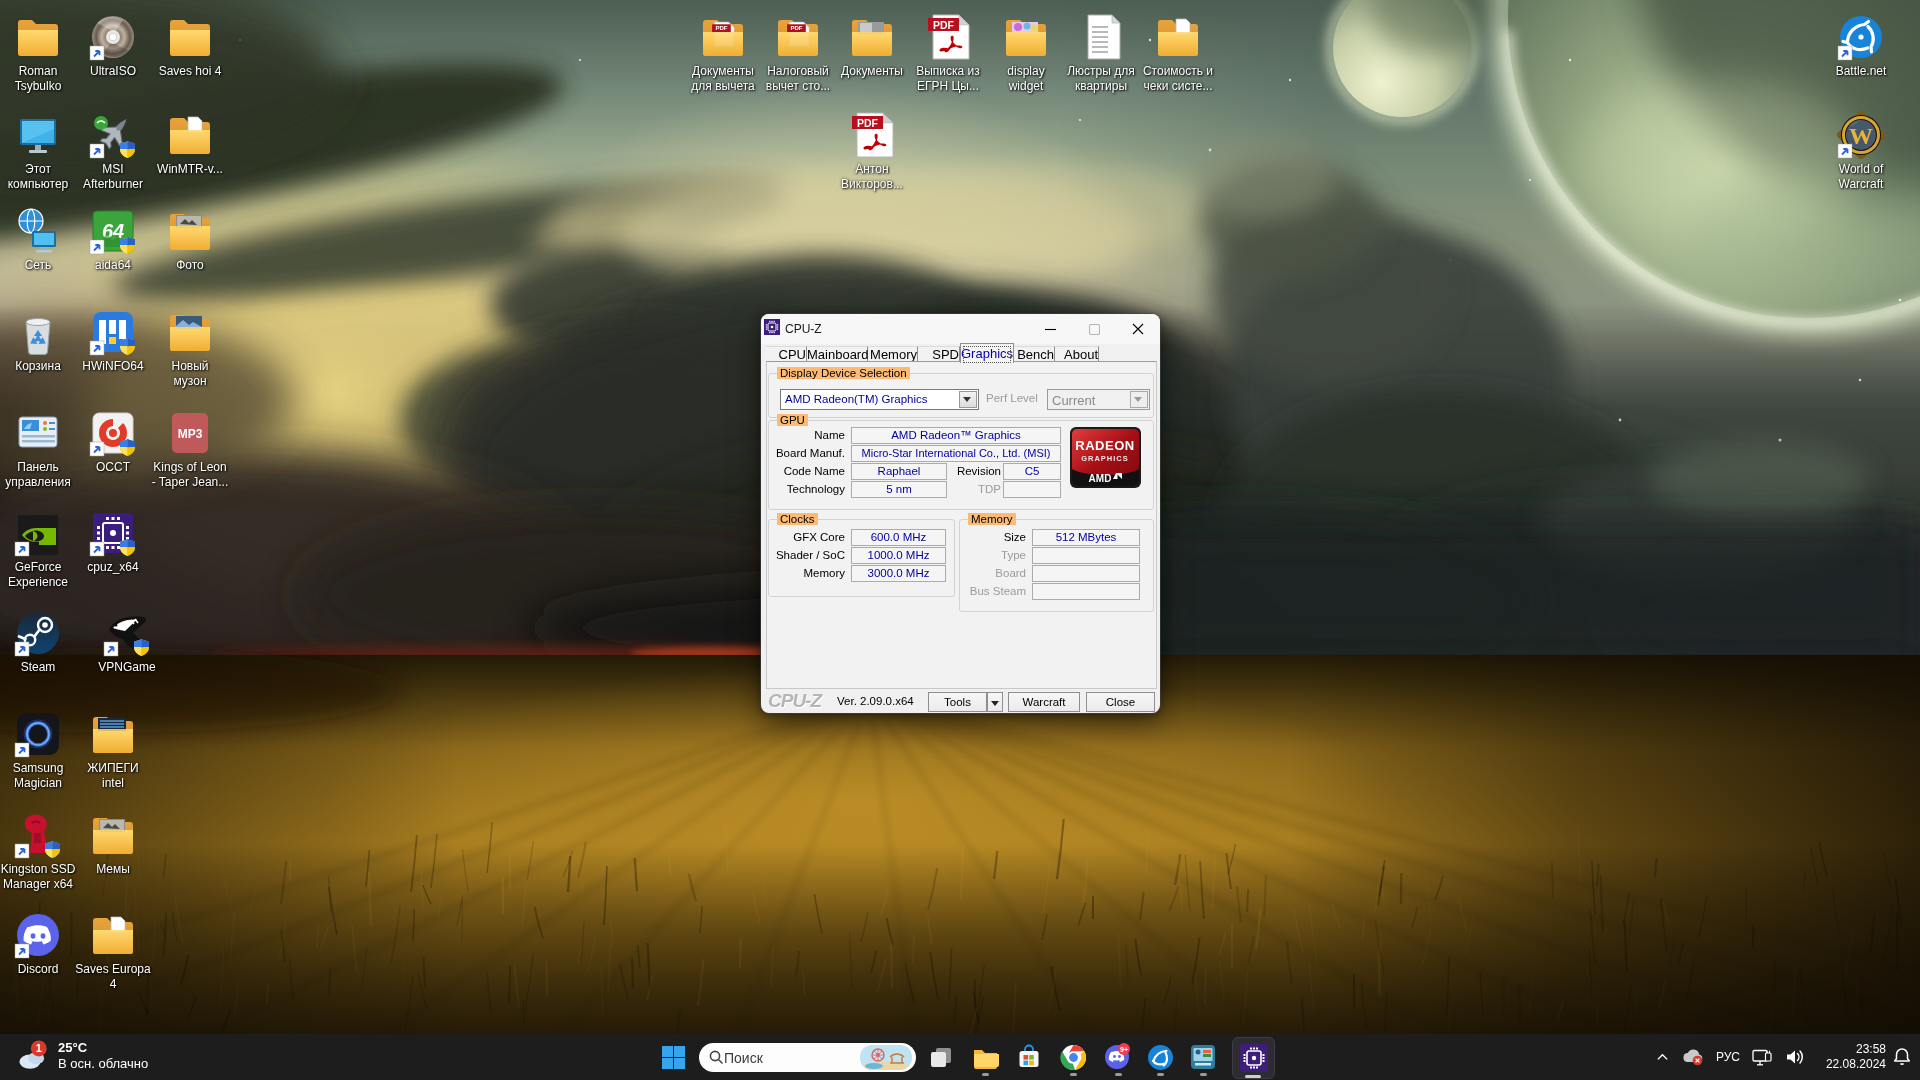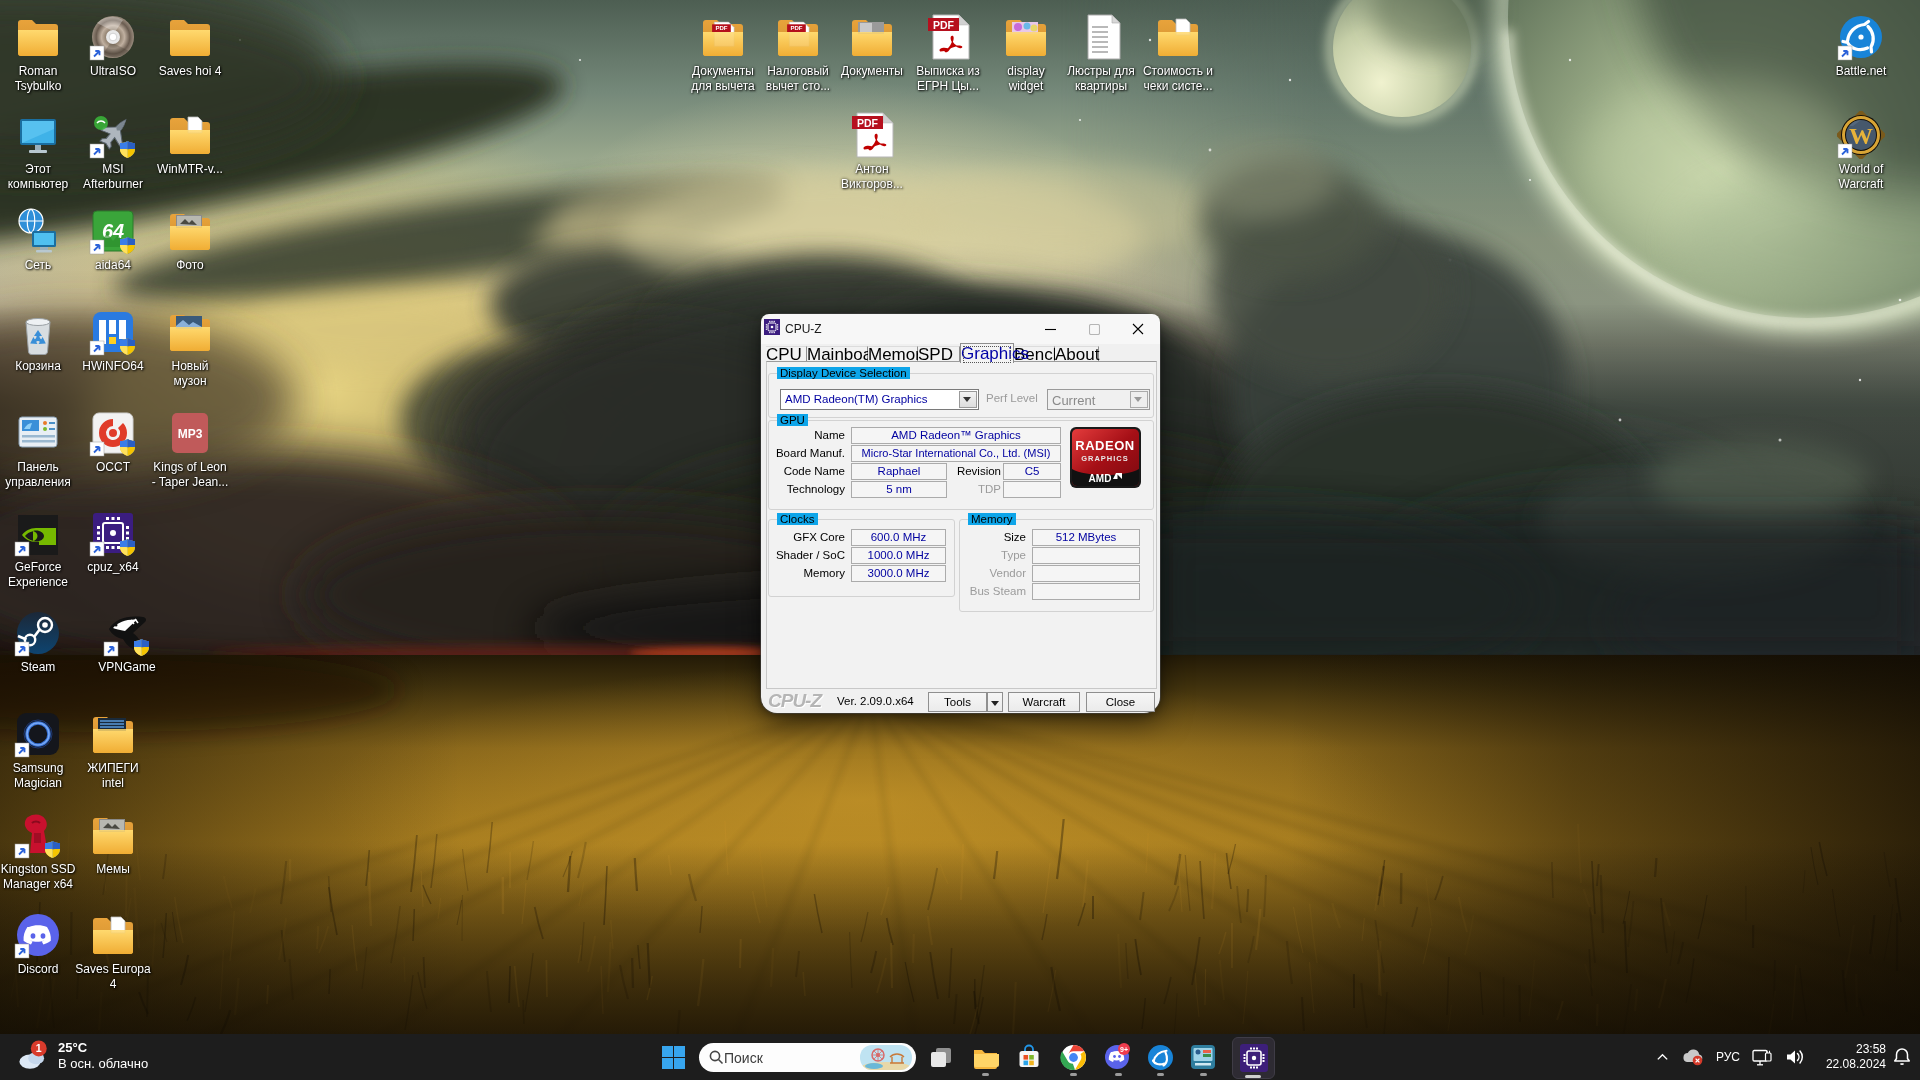--- a/index.html
+++ b/index.html
@@ -25,7 +25,7 @@
 .tbR{position:absolute;right:0;top:0;height:46px;display:flex;align-items:center;color:#fff;}
 .clock{text-align:right;font-size:12px;line-height:15px;margin:0 6px 0 10px;}
 
-#cpuz{position:absolute;left:761px;top:314px;width:399px;height:399px;background:#f0f0f0;border-radius:16px;box-shadow:0 0 0 1px rgba(70,70,70,.55),0 10px 30px rgba(0,0,0,.5),0 2px 8px rgba(0,0,0,.35);font-size:11.5px;color:#000;}
+#cpuz{position:absolute;left:761px;top:314px;width:399px;height:399px;background:#f0f0f0;border-radius:8px;box-shadow:0 0 0 1px rgba(70,70,70,.55),0 10px 30px rgba(0,0,0,.5),0 2px 8px rgba(0,0,0,.35);font-size:11.5px;color:#000;}
 #cpuz .tbar{position:absolute;left:0;top:0;right:0;height:30px;background:#f7f7f7;border-radius:8px 8px 0 0;}
 #cpuz .ticon{position:absolute;left:3px;top:5px;width:16px;height:16px;}
 #cpuz .ttl{position:absolute;left:24px;top:8px;font-size:12px;color:#1a1a1a;}

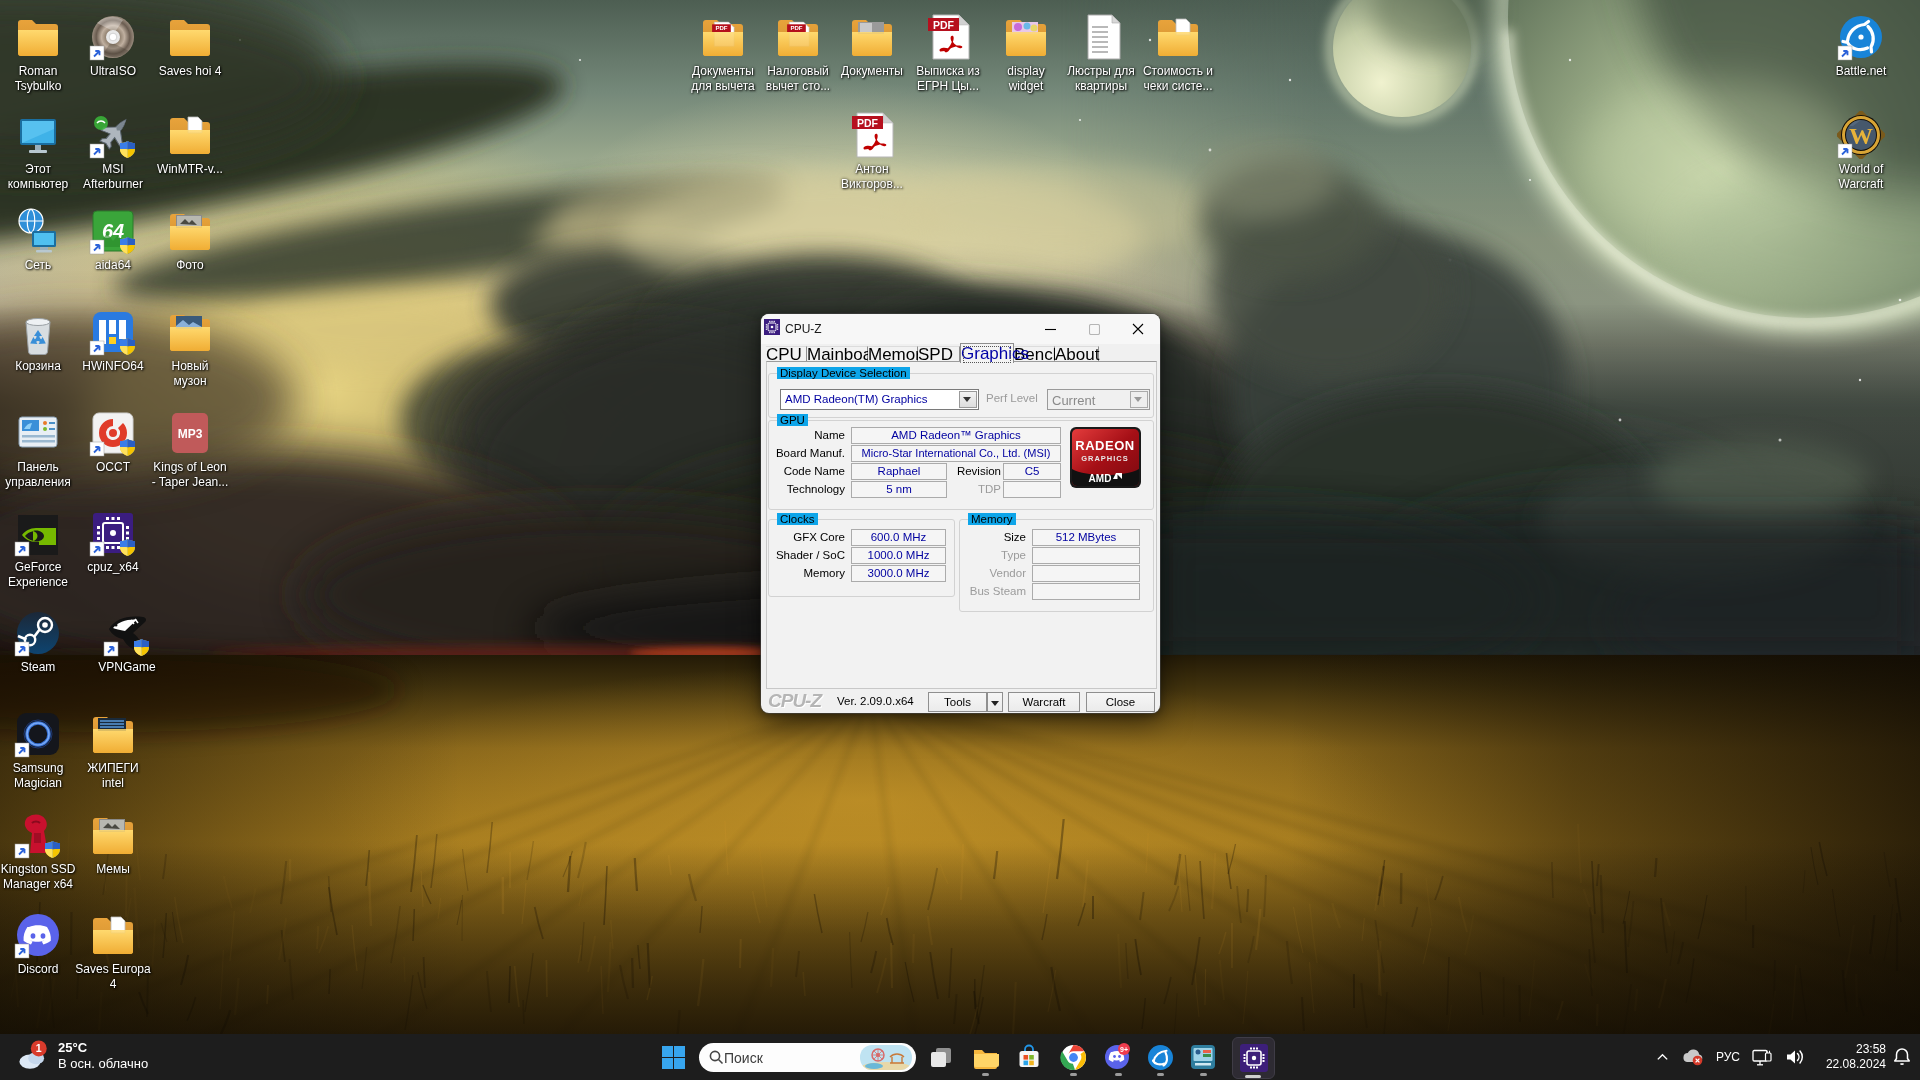--- a/index.html
+++ b/index.html
@@ -31,7 +31,7 @@
 #cpuz .ttl{position:absolute;left:24px;top:8px;font-size:12px;color:#1a1a1a;}
 #cpuz .wbtn{position:absolute;top:0;width:44px;height:30px;display:flex;align-items:center;justify-content:center;}
 .tabs{position:absolute;left:5px;top:29px;height:18px;}
-.tab{position:absolute;top:3px;height:16px;box-sizing:border-box;background:#f2f2f2;border-top:1px solid #dcdcdc;border-right:1px solid #8e8e8e;font-size:17px;text-align:left;line-height:16px;}
+.tab{position:absolute;top:3px;height:16px;box-sizing:border-box;background:#f2f2f2;border-top:1px solid #dcdcdc;border-right:1px solid #8e8e8e;font-size:13px;text-align:right;line-height:16px;}
 .tab.sel{top:0;height:20px;background:#f4f4f4;border:1px solid #8e8e8e;border-bottom:none;color:#0000a6;z-index:3;line-height:20px;}
 .tab.sel .foc{position:absolute;left:2px;top:2px;right:2px;bottom:0;border:1px dotted #555;}
 .page{position:absolute;left:5px;top:47px;width:389px;height:326px;border:1px solid #c8c8c8;border-top:1px solid #9c9c9c;background:#f2f2f2;}

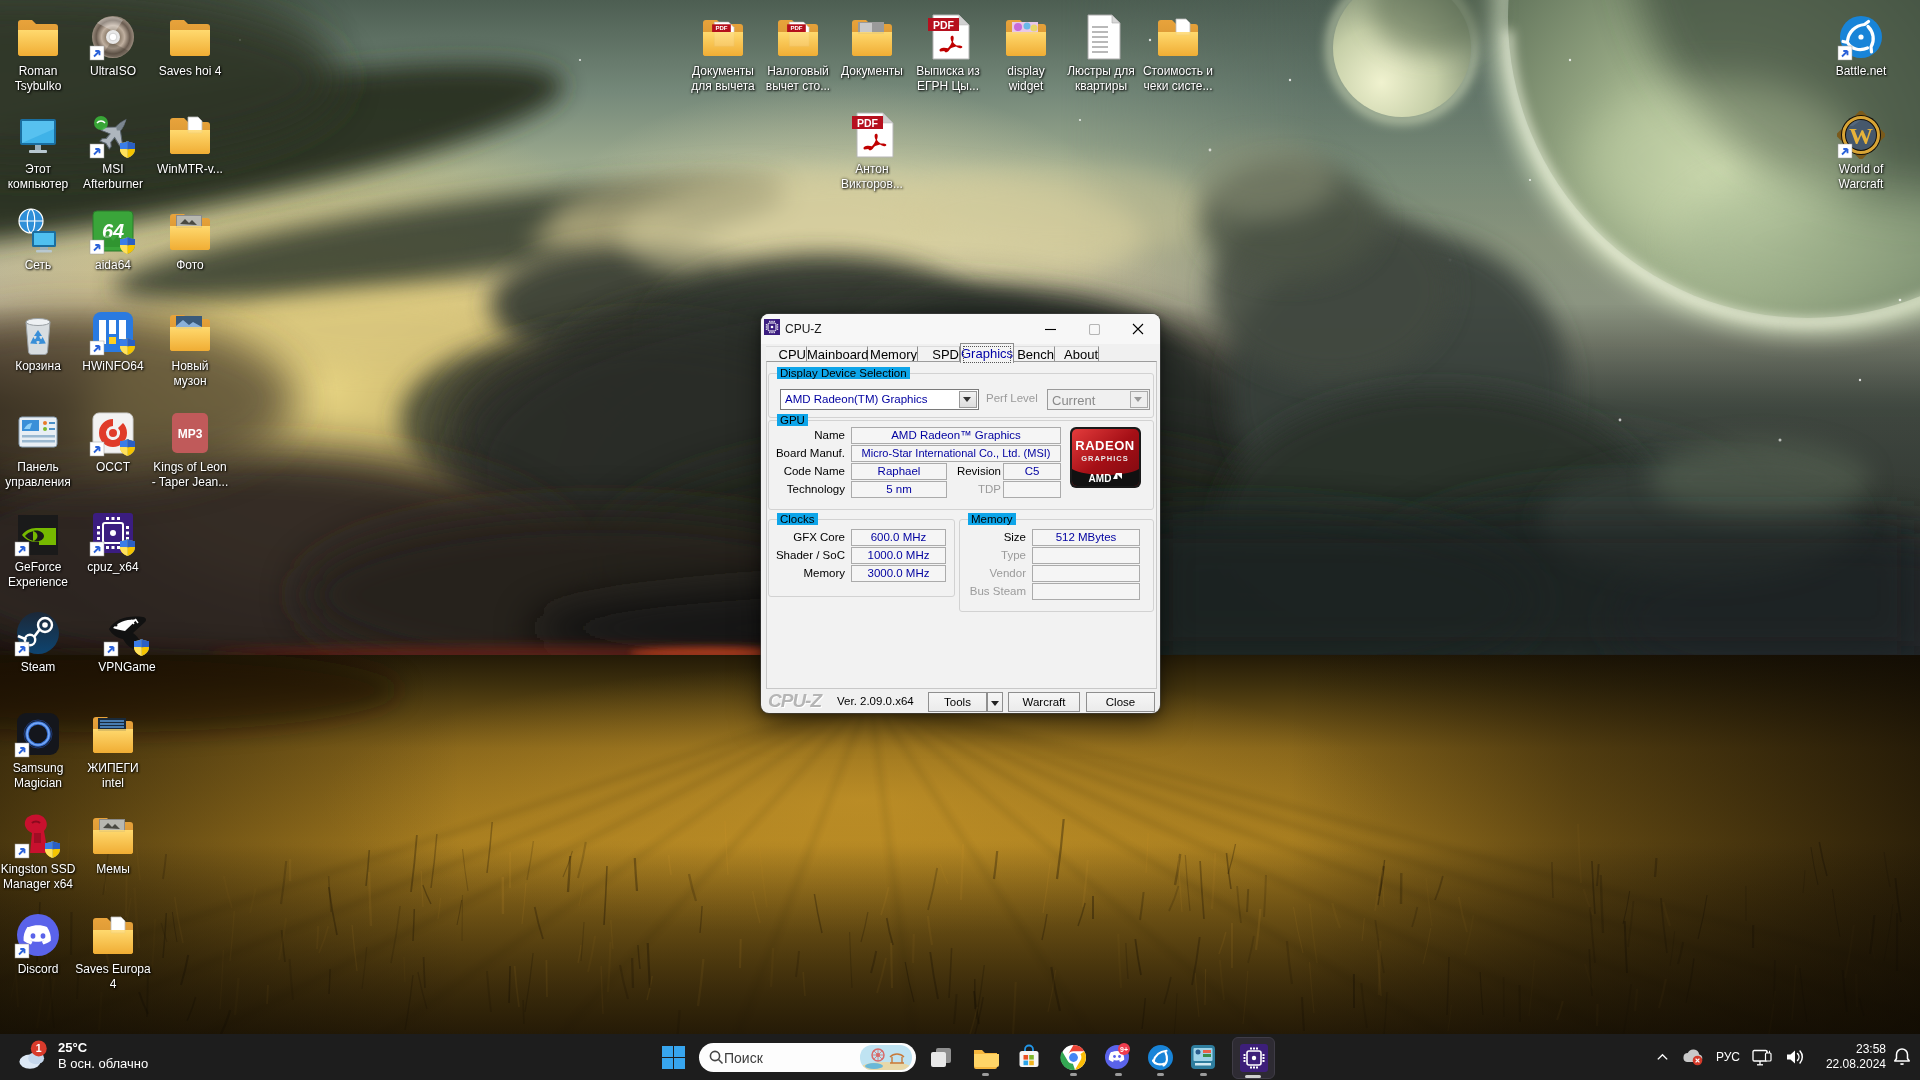--- a/index.html
+++ b/index.html
@@ -36,7 +36,7 @@
 .tab.sel .foc{position:absolute;left:2px;top:2px;right:2px;bottom:0;border:1px dotted #555;}
 .page{position:absolute;left:5px;top:47px;width:389px;height:326px;border:1px solid #c8c8c8;border-top:1px solid #9c9c9c;background:#f2f2f2;}
 .grp{position:absolute;border:1px solid #d2d2d2;border-radius:3px;}
-.grp .gt{position:absolute;left:8px;top:-7px;background:#0ea5e9;padding:0 3px;font-size:11.5px;}
+.grp .gt{position:absolute;left:8px;top:-7px;background:#fdba74;padding:0 3px;font-size:11.5px;}
 .fld{position:absolute;height:15px;border:1px solid #ababab;background:#f5f5f5;color:#0000a0;text-align:center;font-size:11.5px;line-height:15px;}
 .lab{position:absolute;height:15px;font-size:11.5px;line-height:15px;text-align:right;}
 .gray{color:#9b9b9b;}

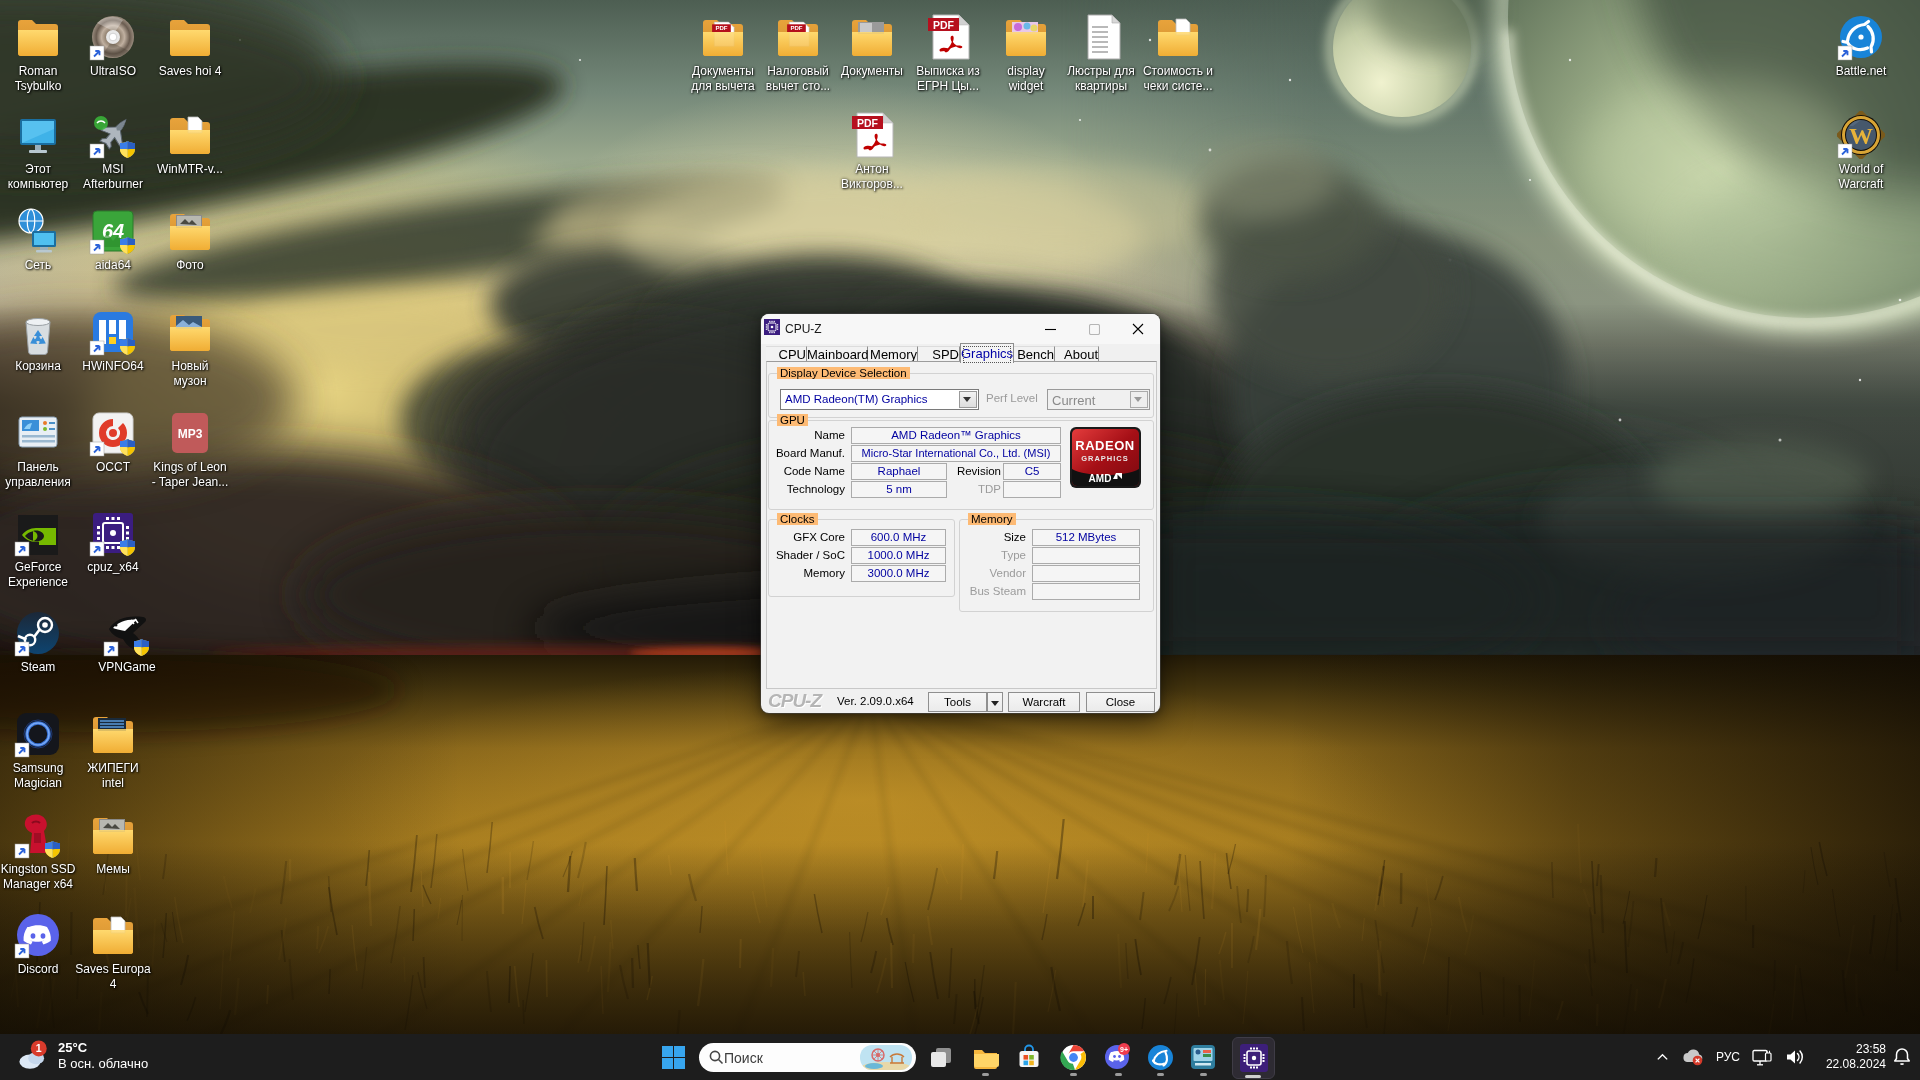--- a/index.html
+++ b/index.html
@@ -1060,7 +1060,7 @@
         <div class="fld" style="left:72px;top:9px;width:106px;">512 MBytes</div>
   <div class="lab gray" style="left:0px;top:28px;width:66px;">Type</div>
         <div class="fld" style="left:72px;top:27px;width:106px;"></div>
-  <div class="lab gray" style="left:0px;top:46px;width:66px;">Vendor</div>
+  <div class="lab gray" style="left:0px;top:46px;width:66px;">Board</div>
         <div class="fld" style="left:72px;top:45px;width:106px;"></div>
   <div class="lab gray" style="left:0px;top:64px;width:66px;">Bus Steam</div>
         <div class="fld" style="left:72px;top:63px;width:106px;"></div>

